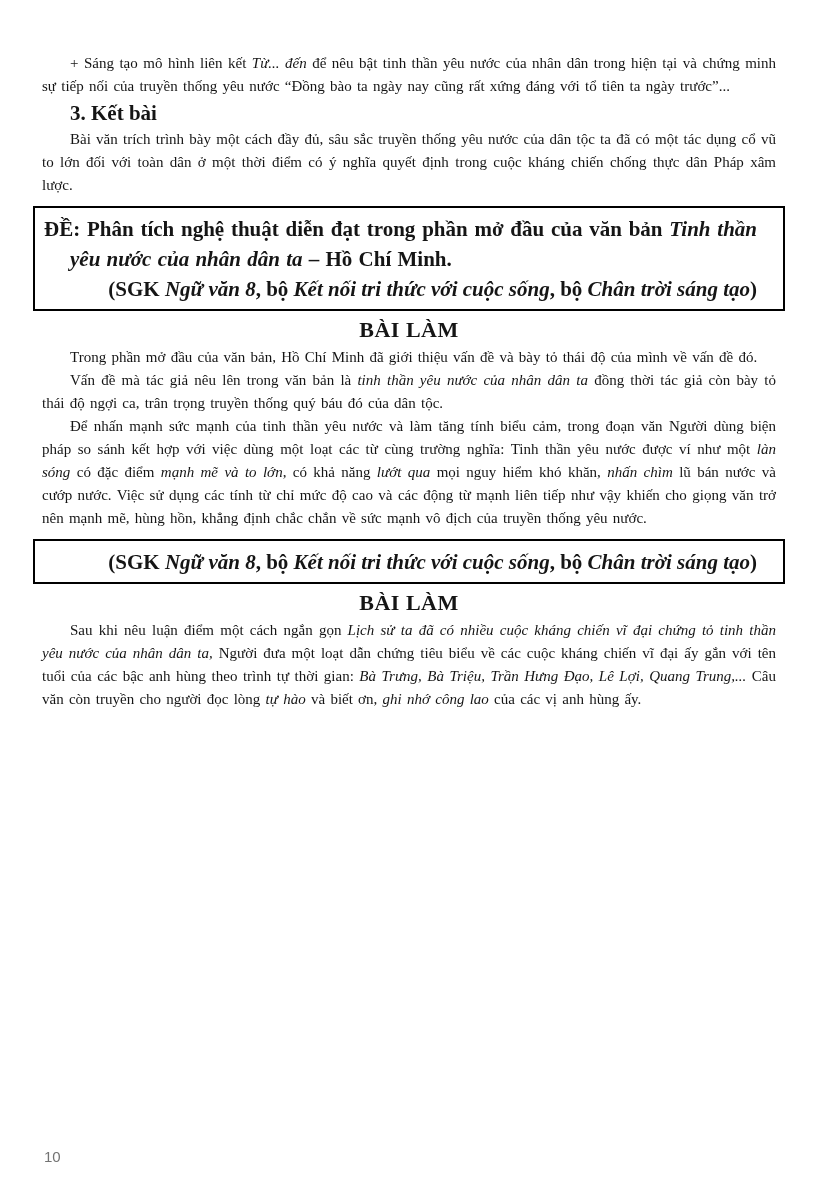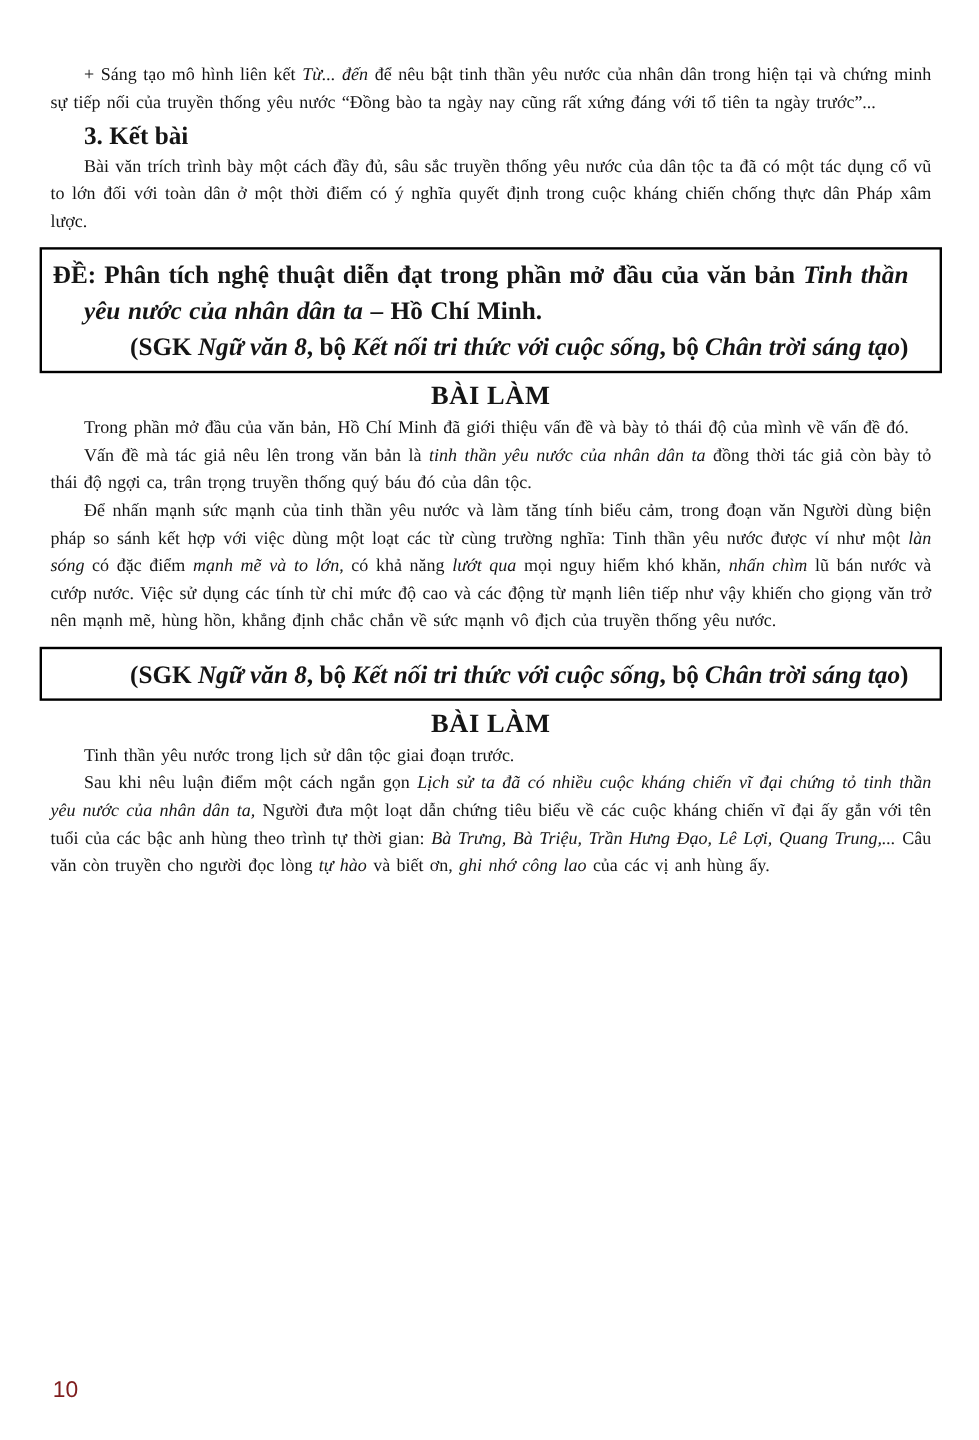--- a/index.html
+++ b/index.html
@@ -98,7 +98,6 @@
 
   <p class="bai-lam">BÀI LÀM</p>
 
-  <p class="para"><span>Tinh thần yêu nước trong lịch sử dân tộc giai đoạn trước.</span></p>
   <p class="para"><span>Sau khi nêu luận điểm một cách ngắn gọn </span><span class="it">Lịch sử ta đã có nhiều cuộc kháng chiến vĩ đại chứng tỏ tinh thần yêu nước của nhân dân ta,</span><span> Người đưa một loạt dẫn chứng tiêu biểu về các cuộc kháng chiến vĩ đại ấy gắn với tên tuổi của các bậc anh hùng theo trình tự thời gian: </span><span class="it">Bà Trưng, Bà Triệu, Trần Hưng Đạo, Lê Lợi, Quang Trung,...</span><span> Câu văn còn truyền cho người đọc lòng </span><span class="it">tự hào</span><span> và biết ơn, </span><span class="it">ghi nhớ công lao</span><span> của các vị anh hùng ấy.</span></p>
 
 </div>

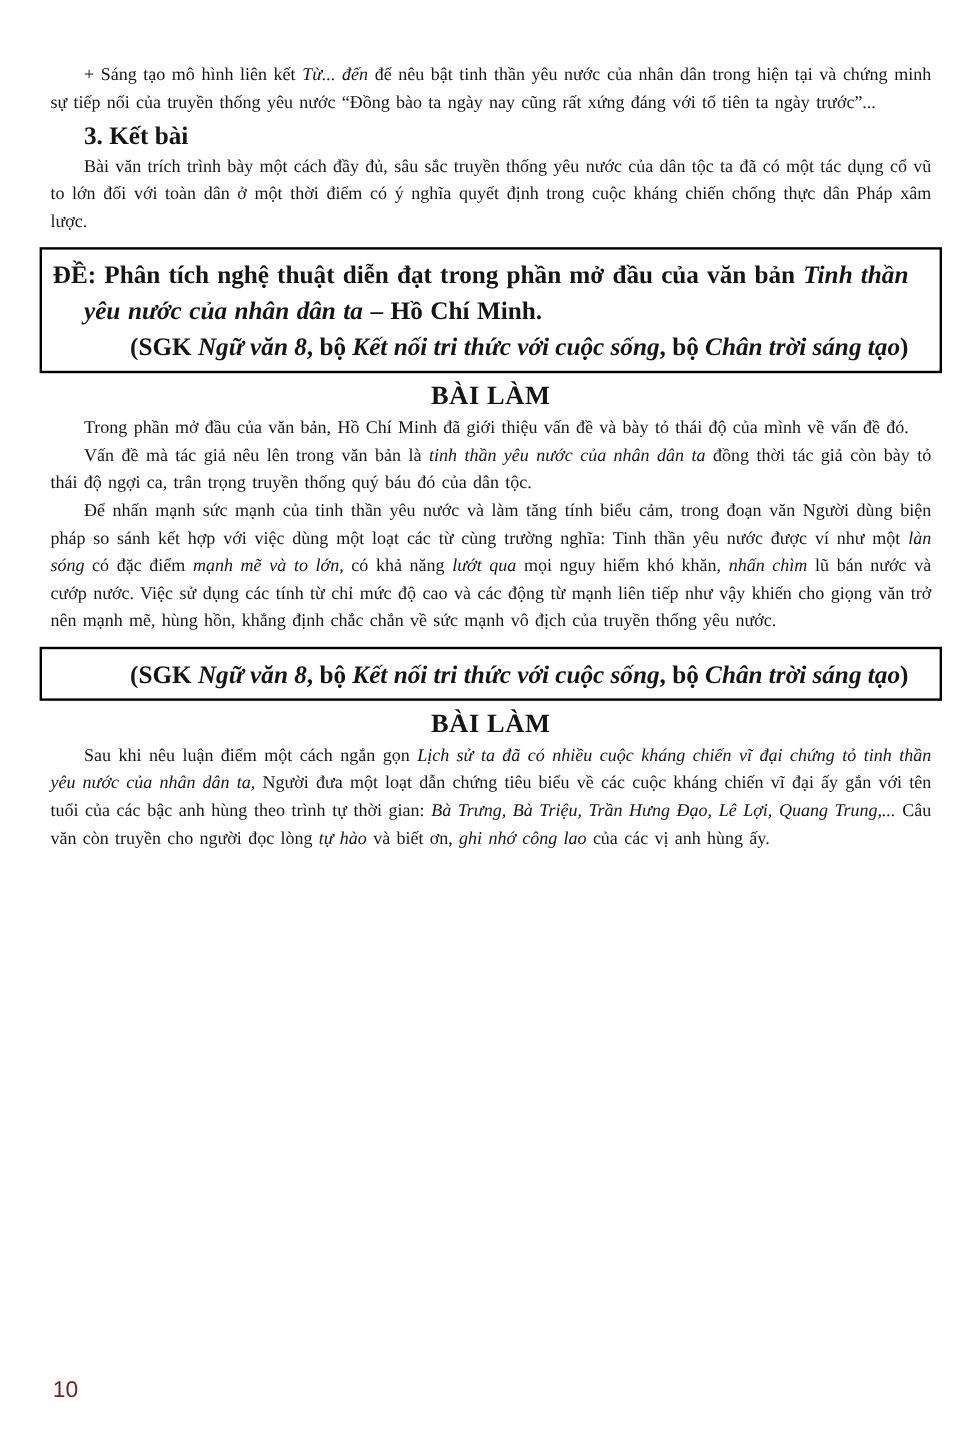--- a/index.html
+++ b/index.html
@@ -66,8 +66,8 @@
     left: 44px;
     top: 1148px;
     font-family: "Liberation Sans", "DejaVu Sans", sans-serif;
-    font-size: 19px;
-    color: #7f1d1d;
+    font-size: 15px;
+    color: #737373;
   }
 </style>
 </head>

